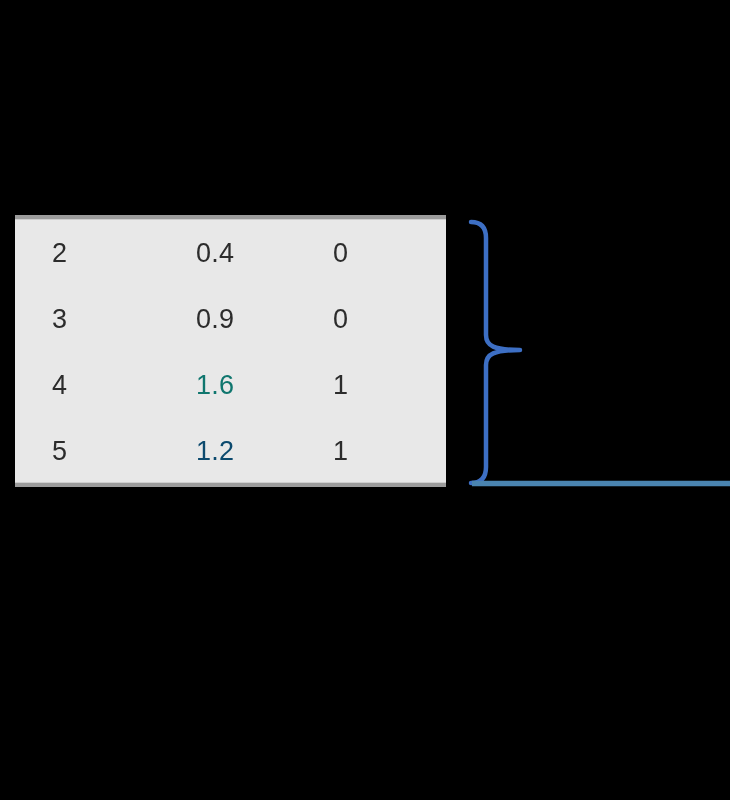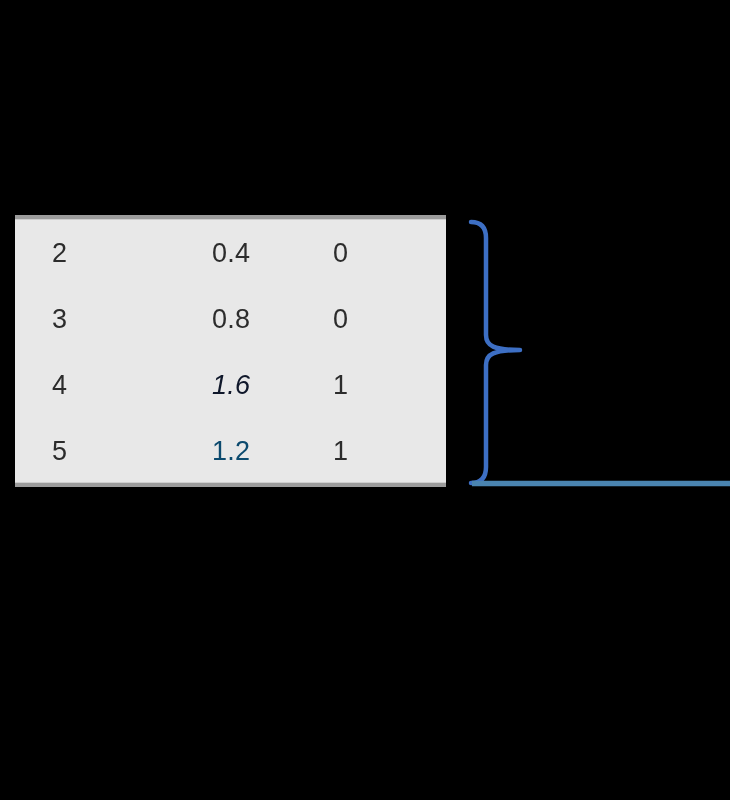--- a/index.html
+++ b/index.html
@@ -80,7 +80,7 @@
     letter-spacing: 0.2px;
   }
   .cell.c0 { left: 37px; }
-  .cell.c1 { left: 181px; margin-left: 16px; }
+  .cell.c1 { left: 181px; }
   .cell.c2 { left: 318px; }
 
   

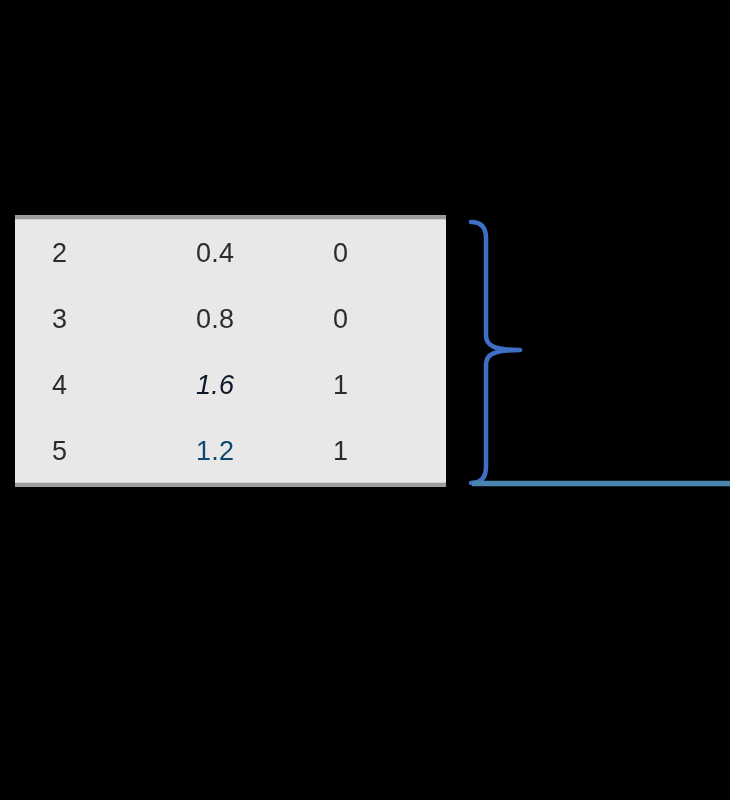--- a/index.html
+++ b/index.html
@@ -117,7 +117,7 @@
 
       <div class="data-row" style="top:66px;">
         <span class="cell c0" style="color: rgb(44, 44, 44);">3</span>
-        <span class="cell c1" style="color: rgb(44, 44, 44);">0.8</span>
+        <span class="cell c1" style="color: rgb(44, 44, 44);">0.9</span>
         <span class="cell c2" style="color: rgb(44, 44, 44);">0</span>
       </div>
 

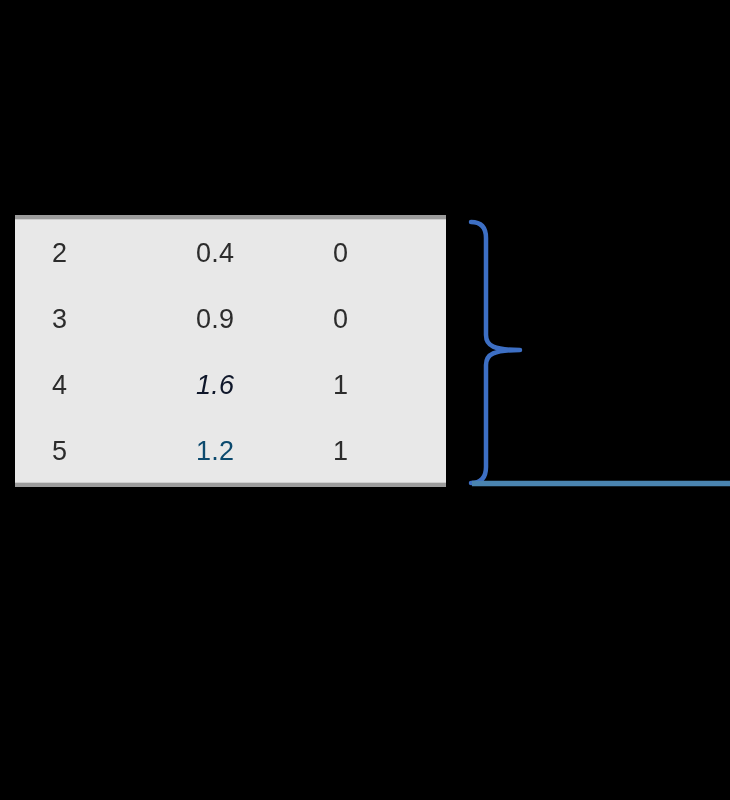--- a/index.html
+++ b/index.html
@@ -123,7 +123,7 @@
 
       <div class="data-row" style="top:132px;">
         <span class="cell c0" style="color: rgb(44, 44, 44);">4</span>
-        <span class="cell c1" style="color: #0f172a; font-style: italic;">1.6</span>
+        <span class="cell c1" style="color: #0f766e;">1.6</span>
         <span class="cell c2" style="color: rgb(44, 44, 44);">1</span>
       </div>
 

